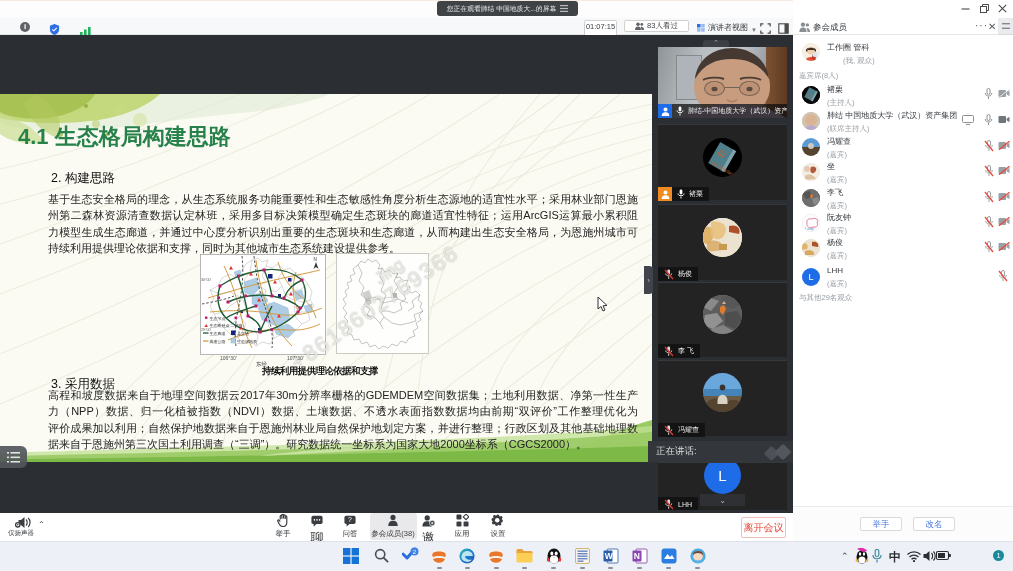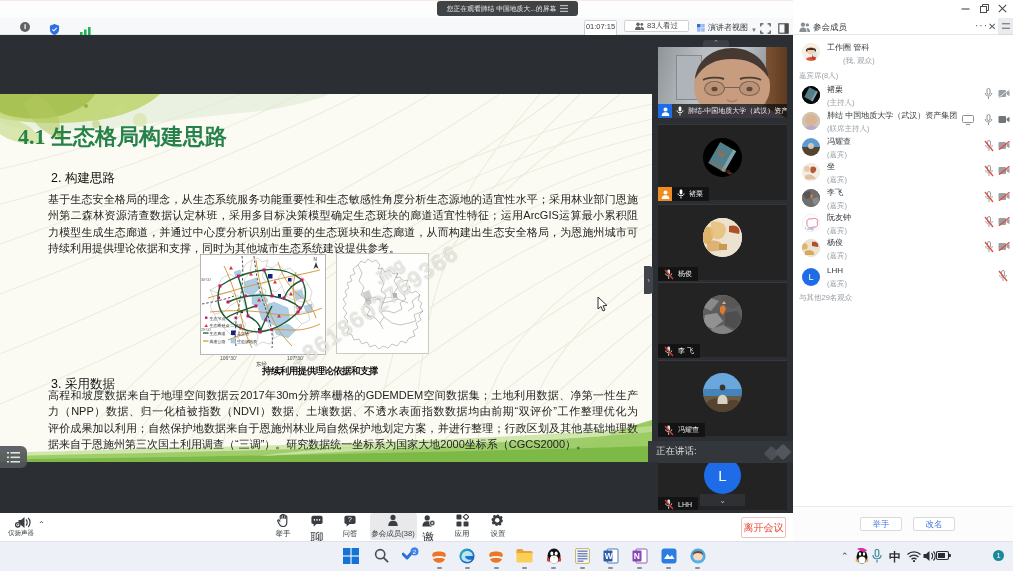--- a/index.html
+++ b/index.html
@@ -138,7 +138,7 @@
     <path d="M260 36 C320 28 400 24 470 25 C400 29 320 33 260 36 Z" fill="#d8ecb8" opacity="0.7"></path>
   </svg>
 
-  <div class="abs" style="left:18px;top:31px;font-size:22px;color:#26814a;font-weight:600;line-height:24px;font-family:Liberation Serif, serif;">4.1 生态格局构建思路</div>
+  <div class="abs" style="left:18px;top:31px;font-size:22px;color:#26814a;font-weight:600;line-height:24px;">4.1 生态格局构建思路</div>
 
   <div class="abs" style="left:51px;top:78px;font-size:12.5px;color:#111;font-weight:500;line-height:13px;">2. 构建思路</div>
 

